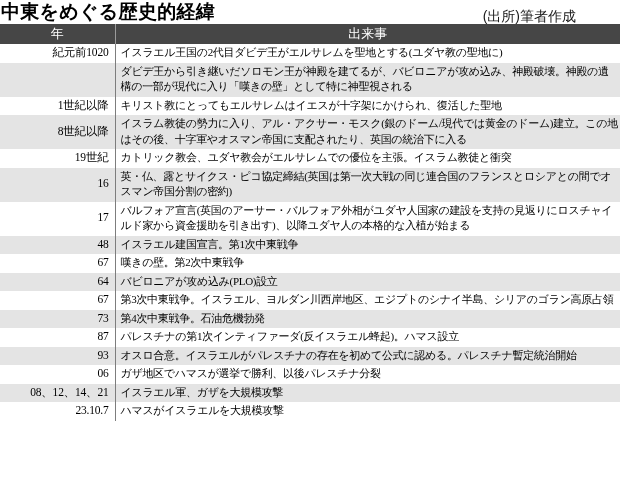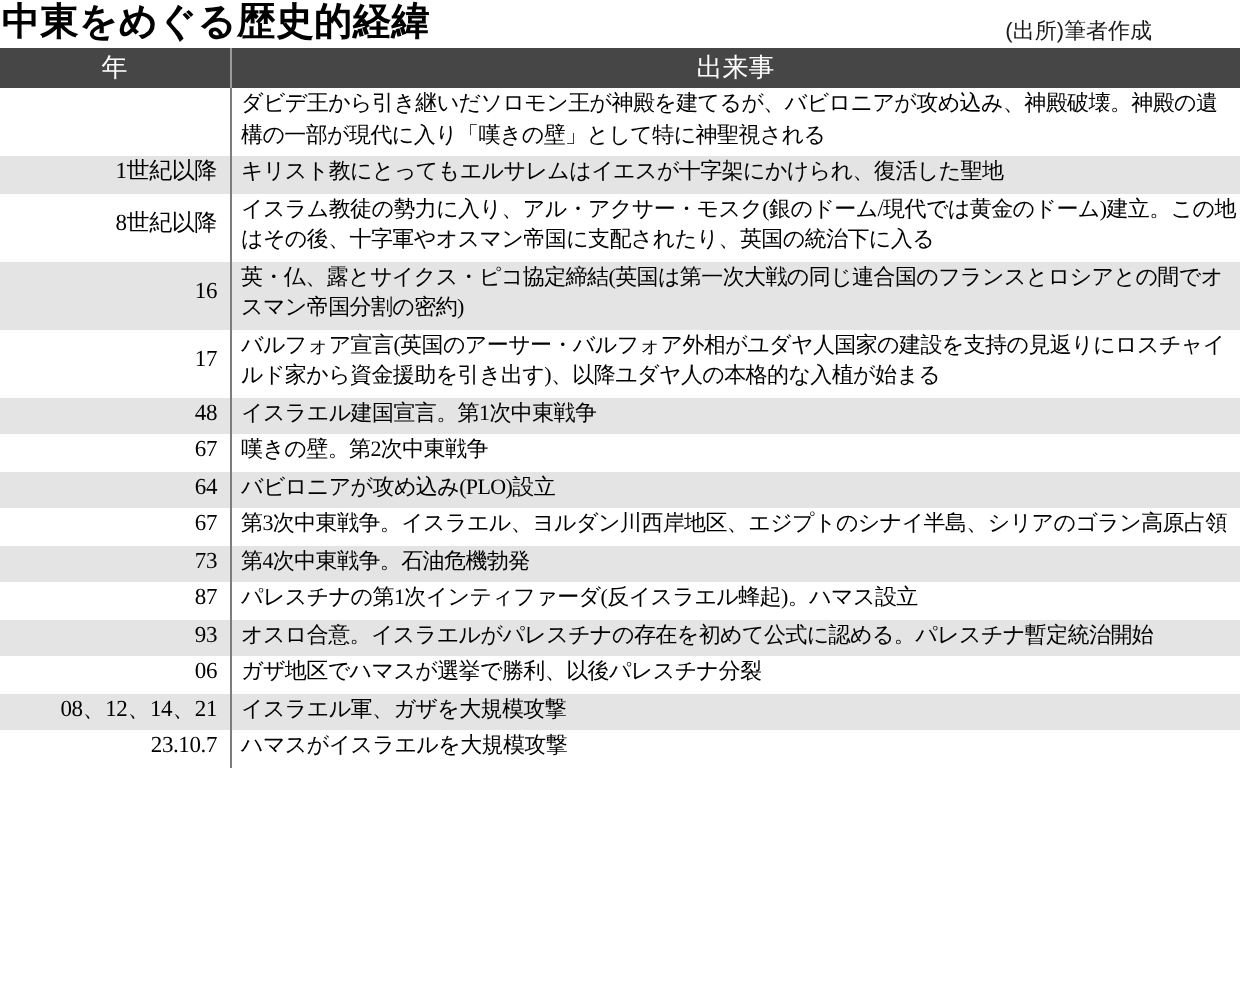--- a/index.html
+++ b/index.html
@@ -31,7 +31,7 @@
   }
   .source-note {
     font-family: "Liberation Sans", "DejaVu Sans", sans-serif;
-    font-size: 11px;
+    font-size: 14px;
     line-height: 10px;
     color: #1a1a1a;
     padding-bottom: 1px;

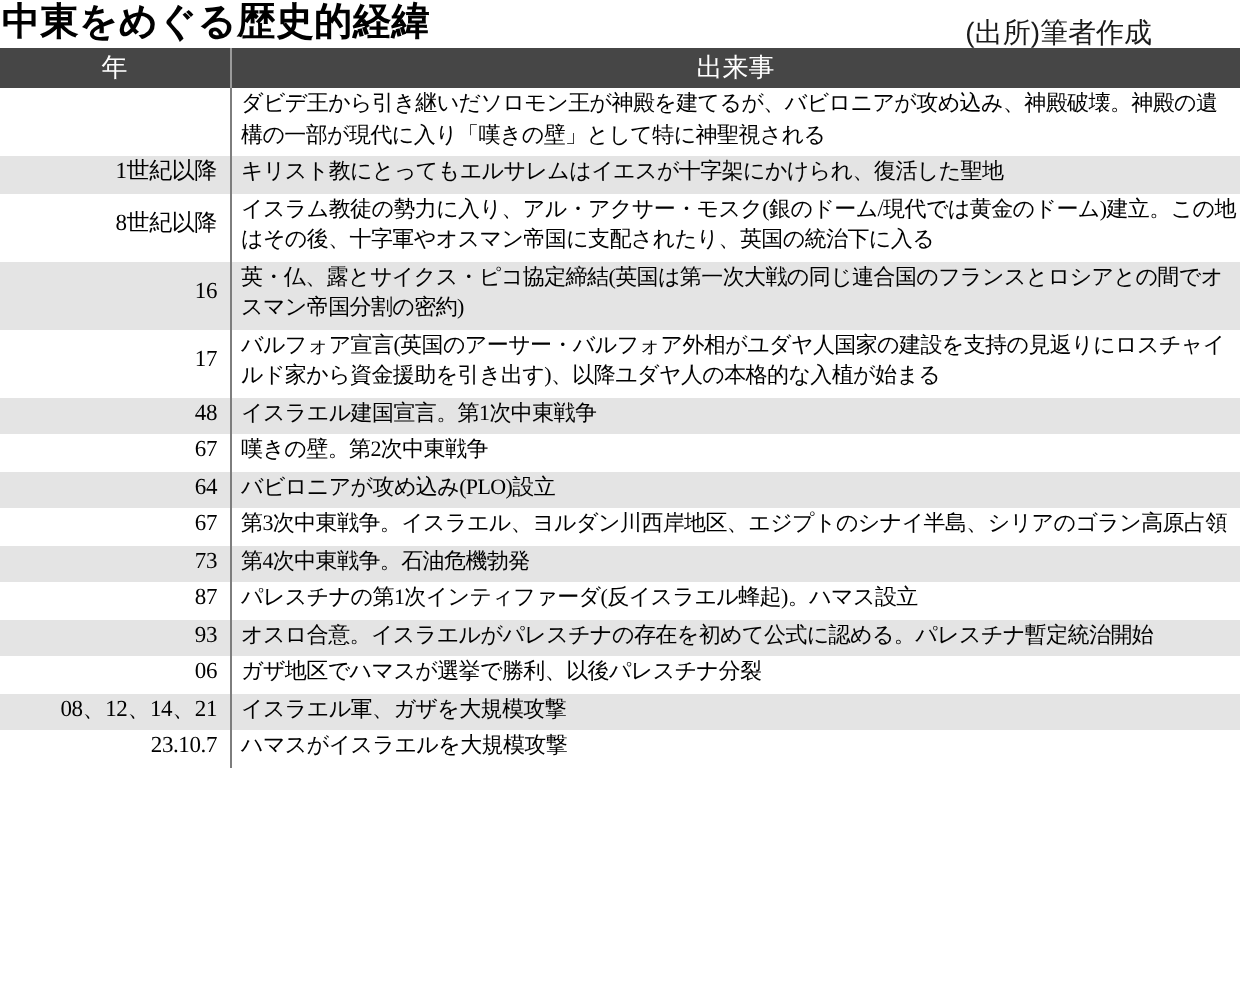--- a/index.html
+++ b/index.html
@@ -102,6 +102,10 @@
     </thead>
     <tbody>
         <tr>
+          <td class="year-cell">紀元前1020</td>
+          <td class="event-cell">イスラエル王国の2代目ダビデ王がエルサレムを聖地とする(ユダヤ教の聖地に)</td>
+        </tr>
+        <tr>
           <td class="year-cell"></td>
           <td class="event-cell">ダビデ王から引き継いだソロモン王が神殿を建てるが、バビロニアが攻め込み、神殿破壊。神殿の遺構の一部が現代に入り「嘆きの壁」として特に神聖視される</td>
         </tr>

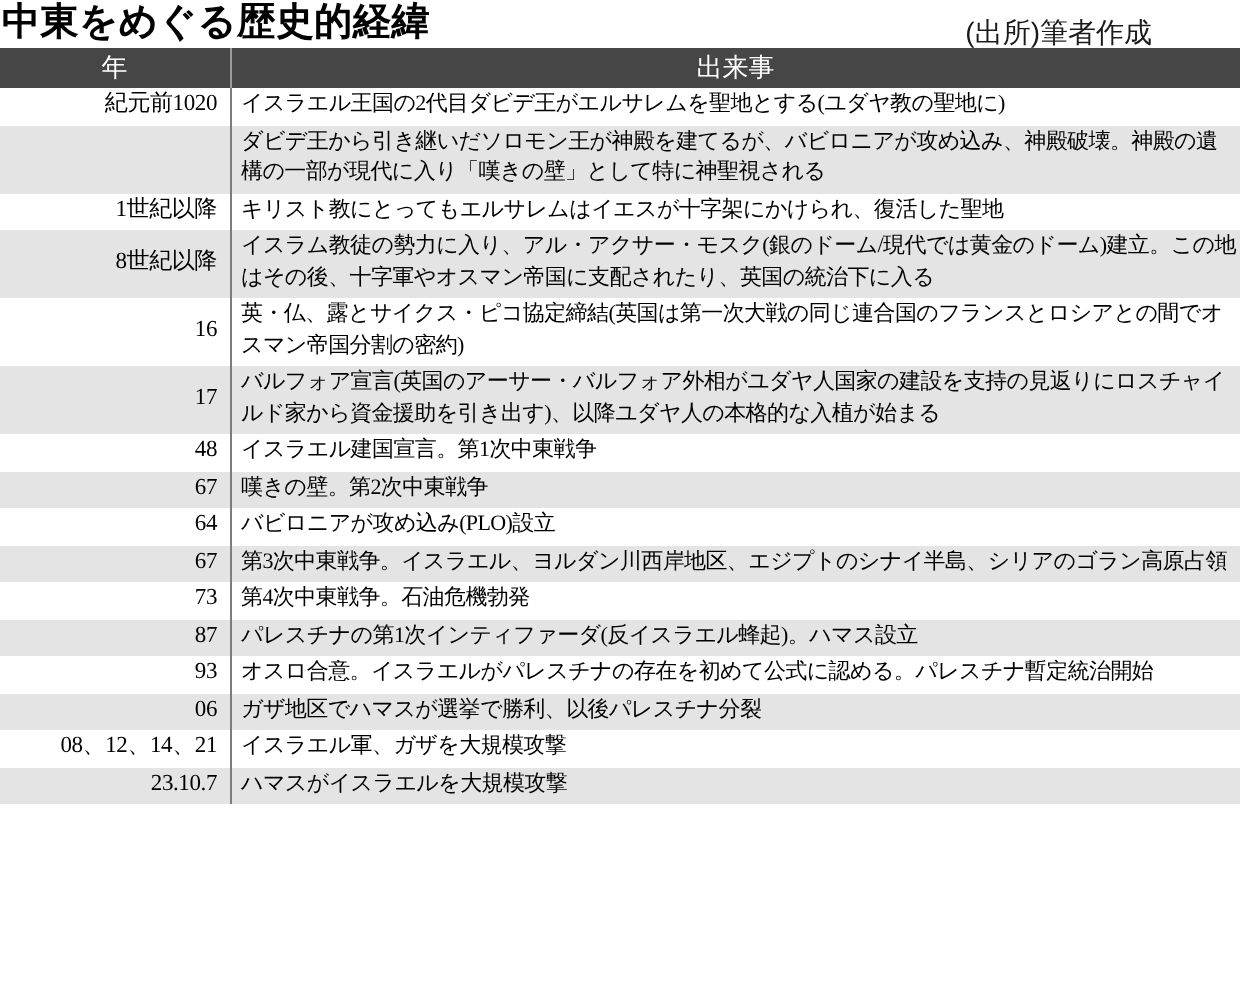--- a/index.html
+++ b/index.html
@@ -118,6 +118,10 @@
           <td class="event-cell">イスラム教徒の勢力に入り、アル・アクサー・モスク(銀のドーム/現代では黄金のドーム)建立。この地はその後、十字軍やオスマン帝国に支配されたり、英国の統治下に入る</td>
         </tr>
         <tr>
+          <td class="year-cell">19世紀</td>
+          <td class="event-cell">カトリック教会、ユダヤ教会がエルサレムでの優位を主張。イスラム教徒と衝突</td>
+        </tr>
+        <tr>
           <td class="year-cell">16</td>
           <td class="event-cell">英・仏、露とサイクス・ピコ協定締結(英国は第一次大戦の同じ連合国のフランスとロシアとの間でオスマン帝国分割の密約)</td>
         </tr>

